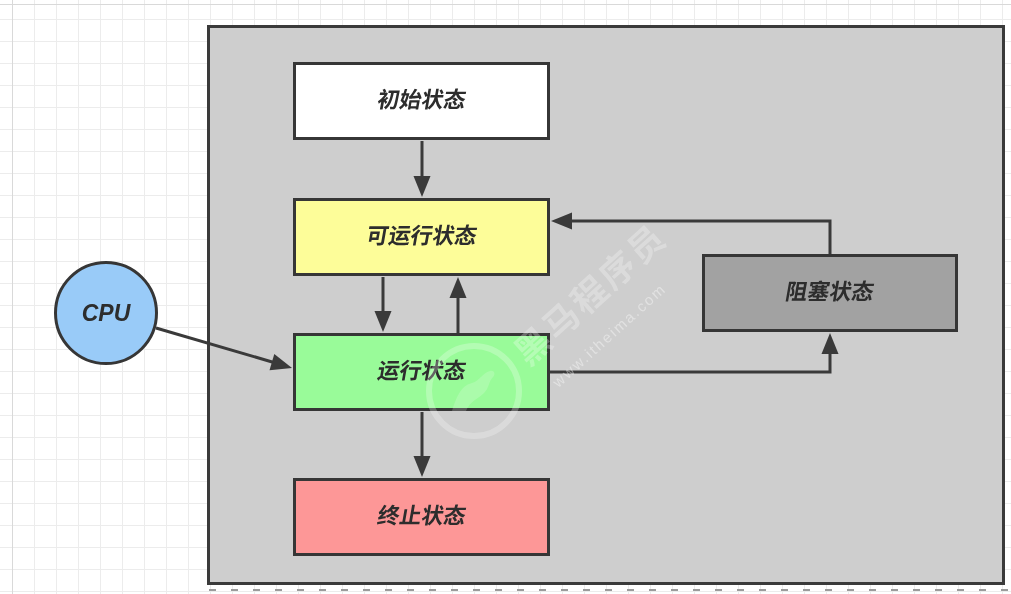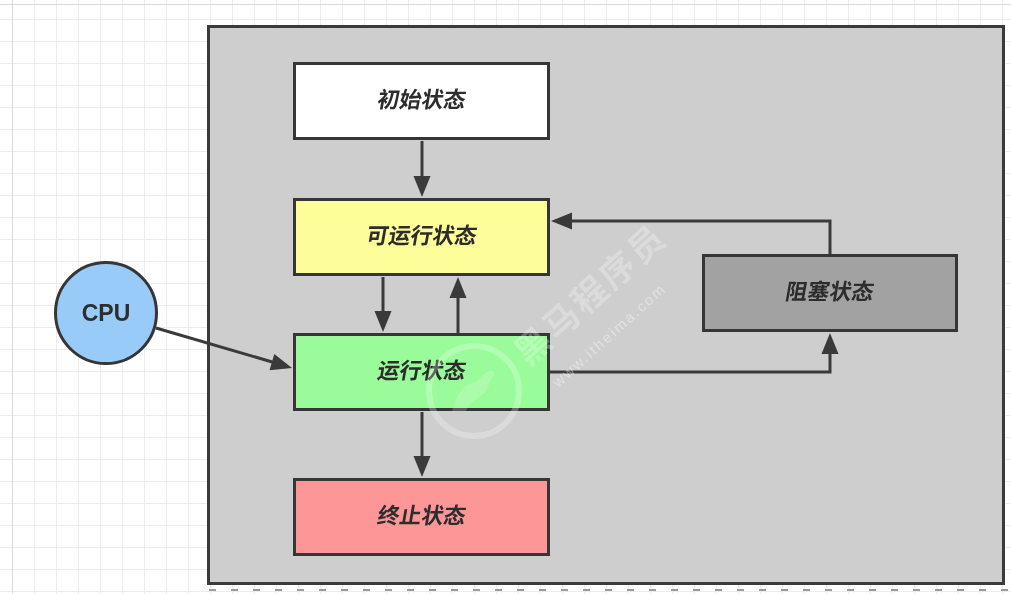--- a/index.html
+++ b/index.html
@@ -24,7 +24,7 @@
   .node-blocked{left:702px;top:254px;width:256px;height:78px;background:var(--blocked-fill,#a7a7a7);}
   .node-cpu{left:54px;top:261px;width:104px;height:104px;border-radius:50%;background:var(--cpu-fill,#88c5f0);}
   .label{color:var(--label,#2d2d2d);}
-  .cpu-label{color:var(--label,#2d2d2d);font-weight:bold;font-size:23px;letter-spacing:0px;}
+  .cpu-label{color:var(--label,#2d2d2d);font-weight:bold;font-style:italic;font-size:23px;letter-spacing:0px;}
   .edges{position:absolute;left:0;top:0;pointer-events:none;}
   .edges .sh{stroke:var(--stroke,#3a3a3a);stroke-width:3;fill:none;}
   .edges .hd{fill:var(--stroke,#3a3a3a);stroke:none;}

